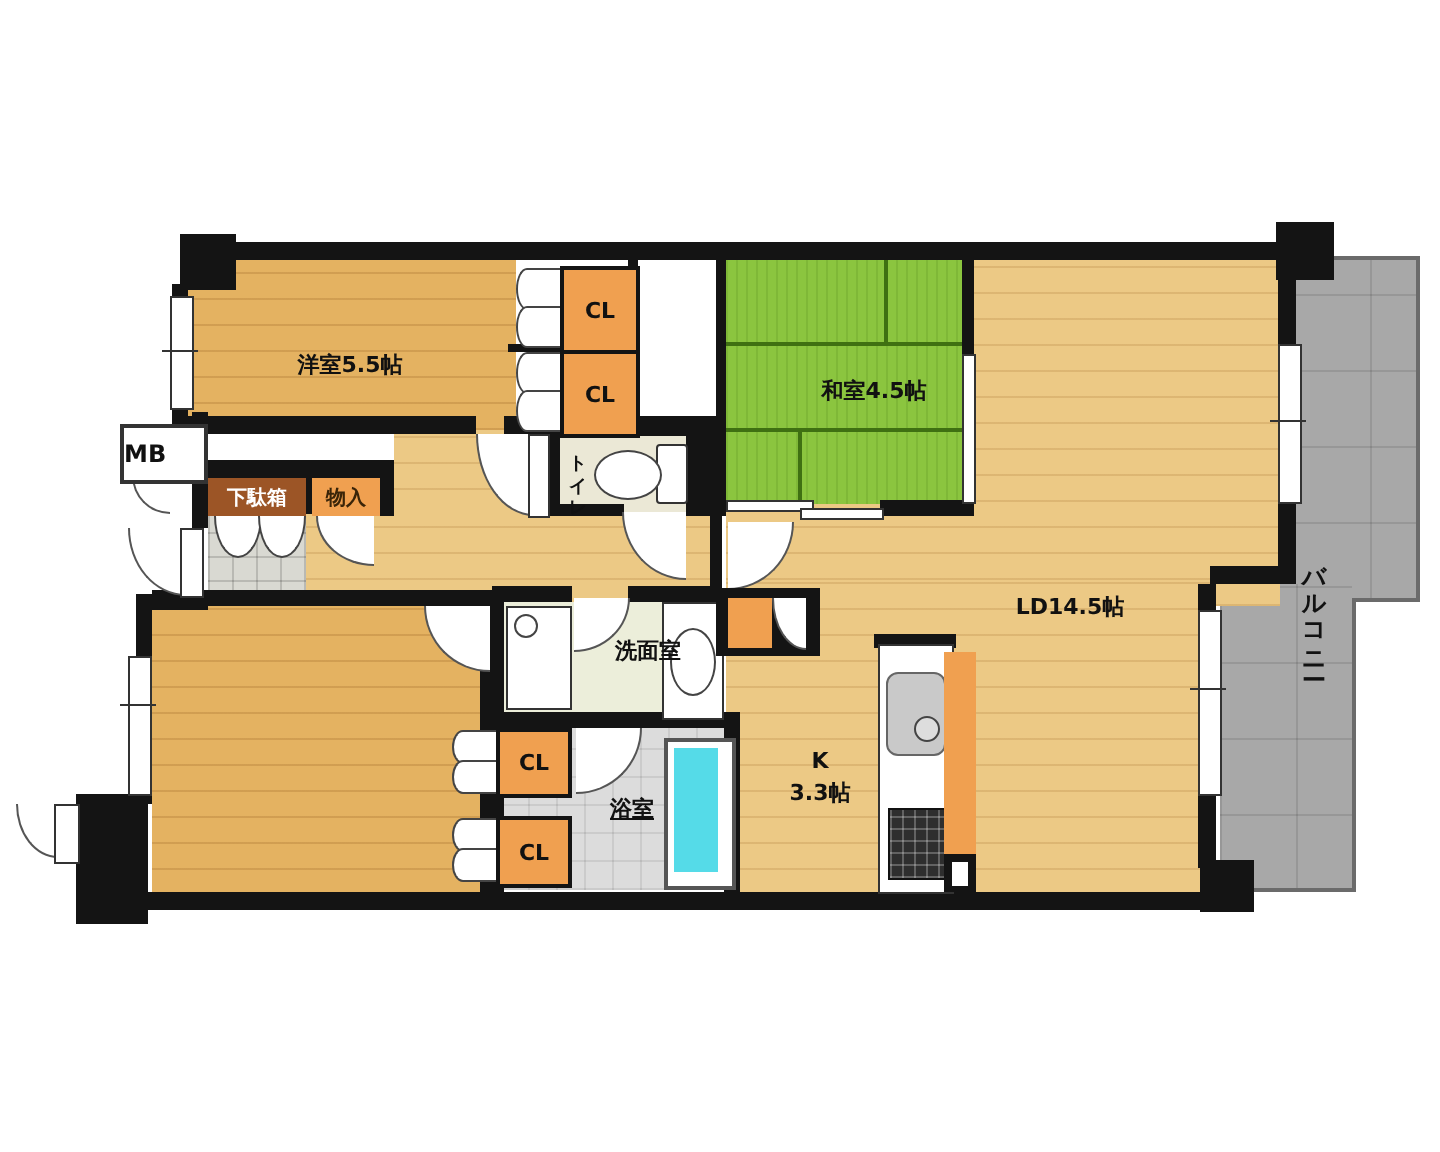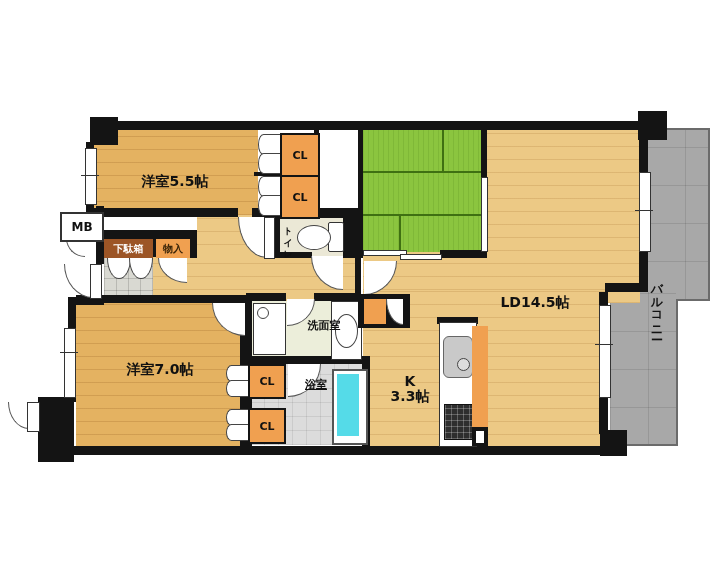--- a/index.html
+++ b/index.html
@@ -43,7 +43,7 @@
         border-radius:50% 0 0 50% / 100% 0 0 100%;}
   .tick{position:absolute;background:#333;}
   
-  .lbl{position:absolute;font-size:14px;font-weight:600;color:#111;white-space:nowrap;
+  .lbl{position:absolute;font-size:11px;font-weight:600;color:#111;white-space:nowrap;
        display:flex;align-items:center;justify-content:center;}
   .lbl.small{font-size:11px;}
   .lbl.vert{writing-mode:vertical-rl;text-orientation:upright;letter-spacing:1px;}

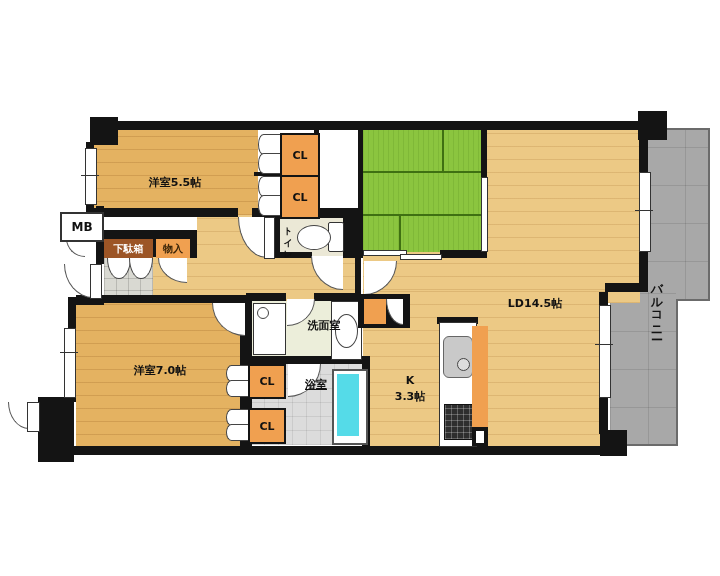--- a/index.html
+++ b/index.html
@@ -214,6 +214,7 @@
   <div class="arc bl" style="left:386px;top:299px;width:16px;height:25px;"></div>
 
   <div class="lbl" style="left:120px;top:174px;width:110px;height:16px;">洋室5.5帖</div>
+  <div class="lbl" style="left:383px;top:187px;width:108px;height:16px;">和室4.5帖</div>
   <div class="lbl" style="left:495px;top:295px;width:80px;height:16px;">LD14.5帖</div>
   <div class="lbl" style="left:105px;top:362px;width:110px;height:16px;">洋室7.0帖</div>
   <div class="lbl" style="left:395px;top:373px;width:30px;height:15px;">K</div>

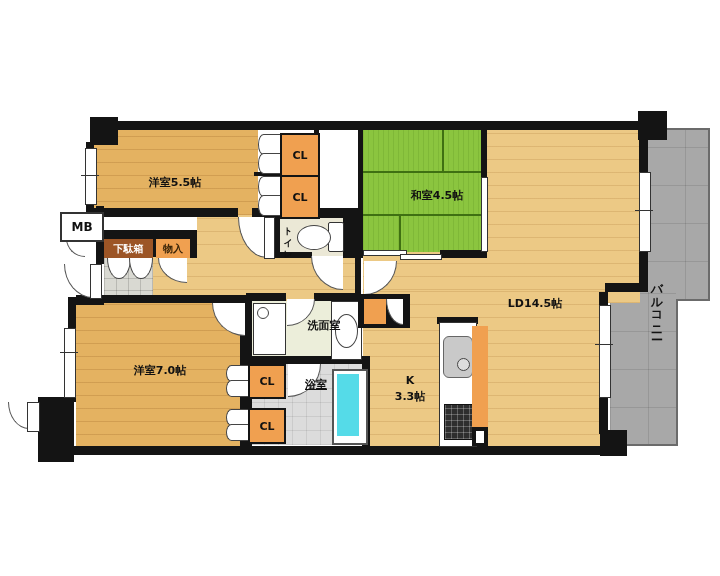--- a/index.html
+++ b/index.html
@@ -183,7 +183,7 @@
   <div class="wbox" style="left:400px;top:254px;width:40px;height:4px;"></div>
   <div class="wbox" style="left:481px;top:177px;width:5px;height:73px;"></div>
 
-  <div class="wbox" style="left:60px;top:212px;width:40px;height:26px;border-width:2px;display:flex;align-items:center;justify-content:center;">
+  <div class="wbox" style="left:60px;top:212px;width:40px;height:26px;border-width:2px;display:flex;align-items:center;justify-content:flex-start;">
     <span style="font-size:12px;font-weight:600;">MB</span>
   </div>
 

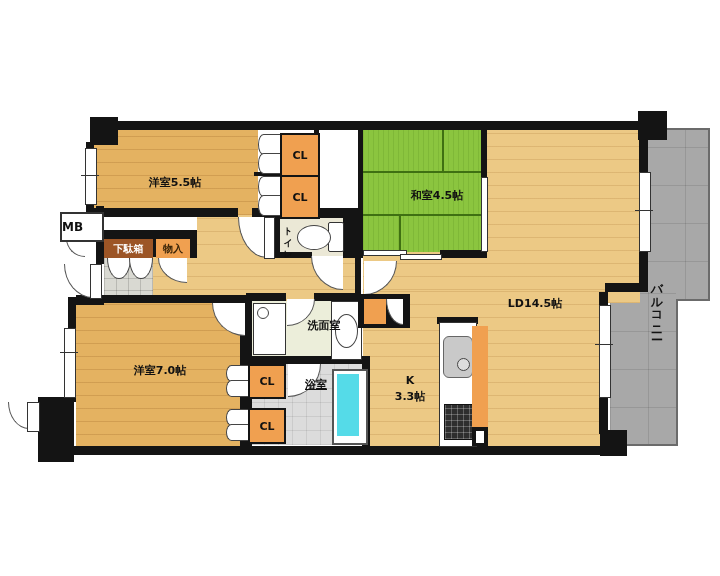--- a/index.html
+++ b/index.html
@@ -216,7 +216,6 @@
   <div class="lbl" style="left:120px;top:174px;width:110px;height:16px;">洋室5.5帖</div>
   <div class="lbl" style="left:383px;top:187px;width:108px;height:16px;">和室4.5帖</div>
   <div class="lbl" style="left:495px;top:295px;width:80px;height:16px;">LD14.5帖</div>
-  <div class="lbl" style="left:105px;top:362px;width:110px;height:16px;">洋室7.0帖</div>
   <div class="lbl" style="left:395px;top:373px;width:30px;height:15px;">K</div>
   <div class="lbl" style="left:385px;top:389px;width:50px;height:15px;">3.3帖</div>
   <div class="lbl small" style="left:300px;top:318px;width:48px;height:14px;">洗面室</div>

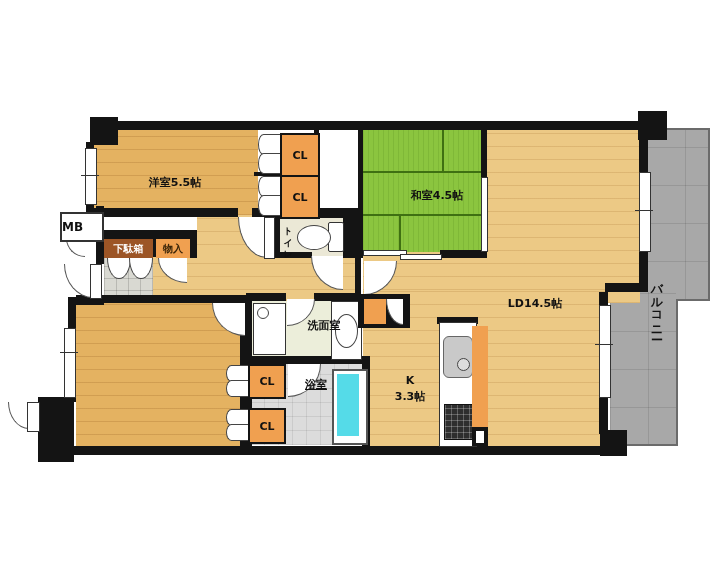--- a/index.html
+++ b/index.html
@@ -219,7 +219,7 @@
   <div class="lbl" style="left:395px;top:373px;width:30px;height:15px;">K</div>
   <div class="lbl" style="left:385px;top:389px;width:50px;height:15px;">3.3帖</div>
   <div class="lbl small" style="left:300px;top:318px;width:48px;height:14px;">洗面室</div>
-  <div class="lbl small" style="left:298px;top:377px;width:36px;height:14px;text-decoration:underline;">浴室</div>
+  <div class="lbl small" style="left:298px;top:397px;width:36px;height:14px;text-decoration:underline;">浴室</div>
   <div class="lbl vert" style="left:281px;top:219px;height:37px;font-size:9px;">トイレ</div>
 
 </div>

